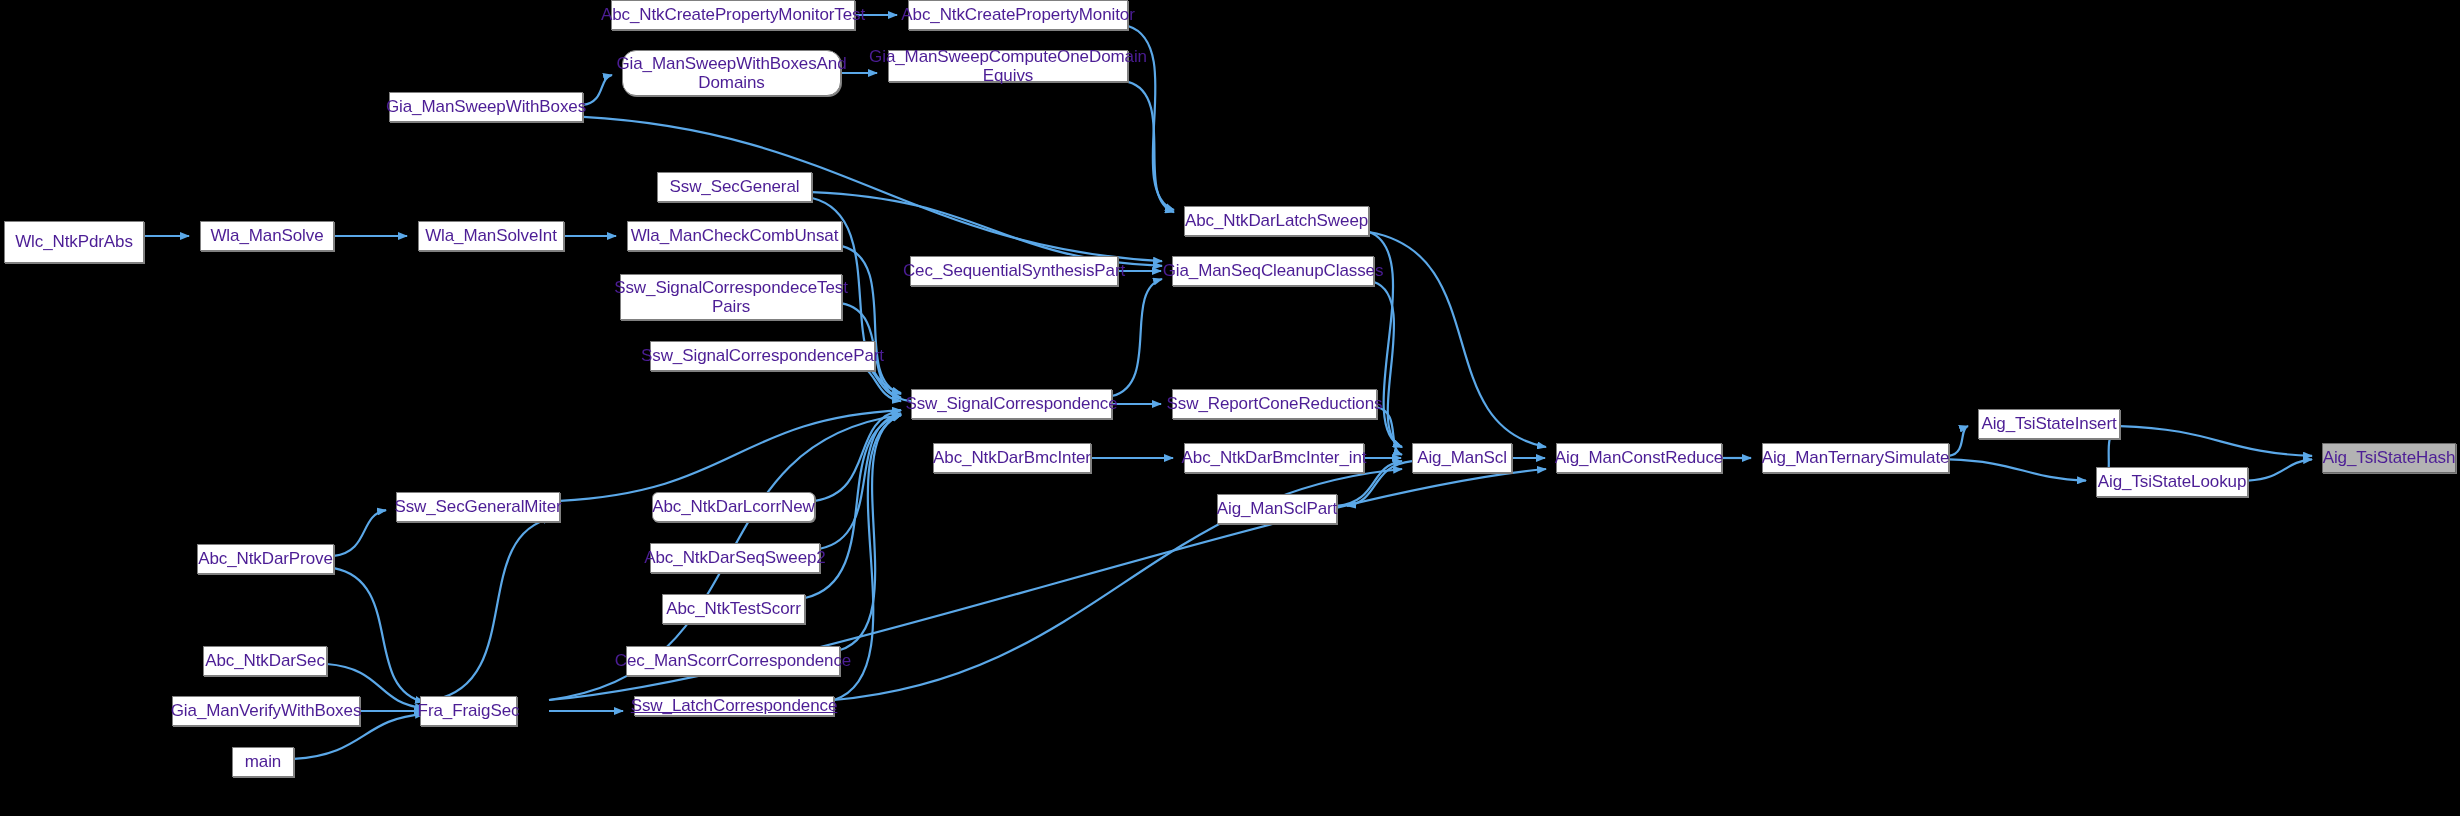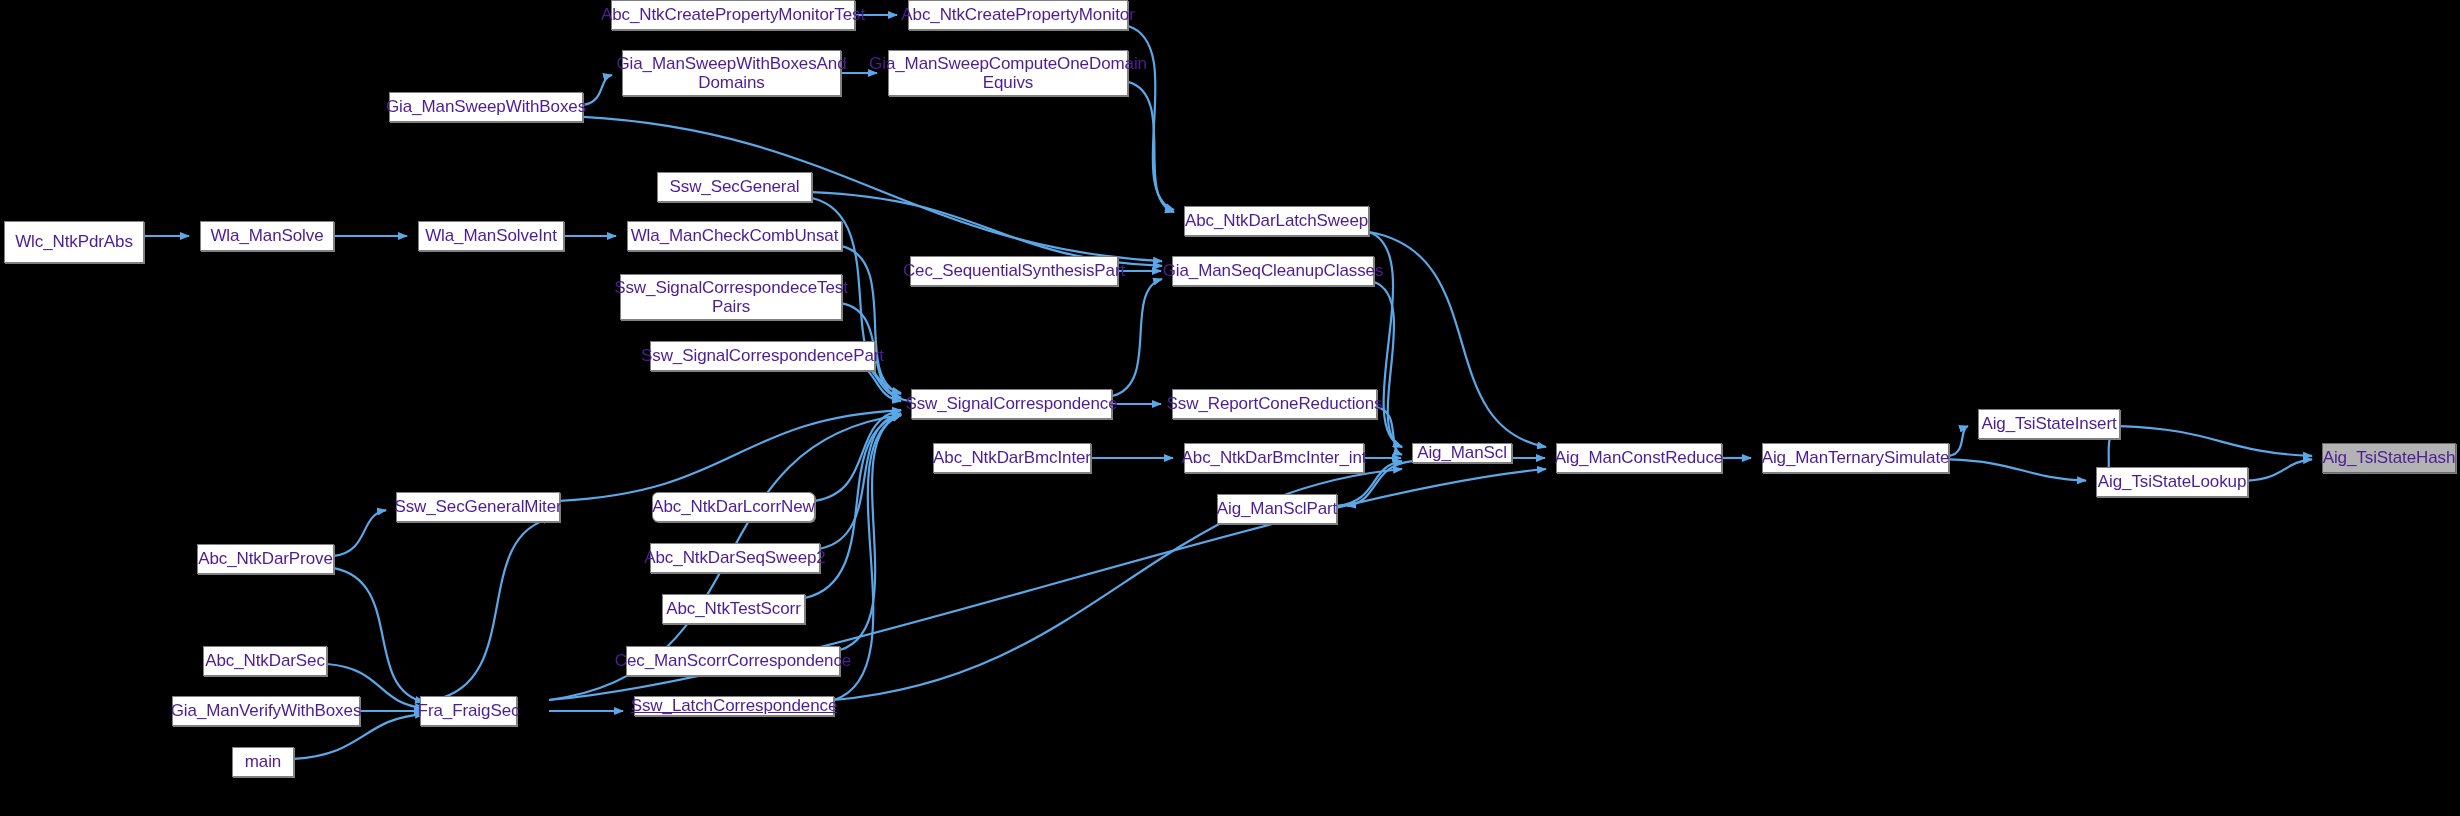--- a/index.html
+++ b/index.html
@@ -98,7 +98,7 @@
 Pairs</div>
       <div class="node" style="left: 617px; top: 341px; width: 225px; height: 30px; margin-left: 33px;">Ssw_SignalCorrespondencePart</div>
       <div class="node" style="left: 389px; top: 92px; width: 194px; height: 30px;">Gia_ManSweepWithBoxes</div>
-      <div class="node" style="left: 622px; top: 50px; width: 219px; height: 46px;">Gia_ManSweepWithBoxesAnd
+      <div class="node" style="left: 622px; top: 50px; width: 219px; height: 46px; border-radius: 14px;">Gia_ManSweepWithBoxesAnd
 Domains</div>
       <div class="node" style="left: 611px; top: 0px; width: 244px; height: 30px;">Abc_NtkCreatePropertyMonitorTest</div>
       <div class="node" style="left: 908px; top: 0px; width: 220px; height: 30px;">Abc_NtkCreatePropertyMonitor</div>

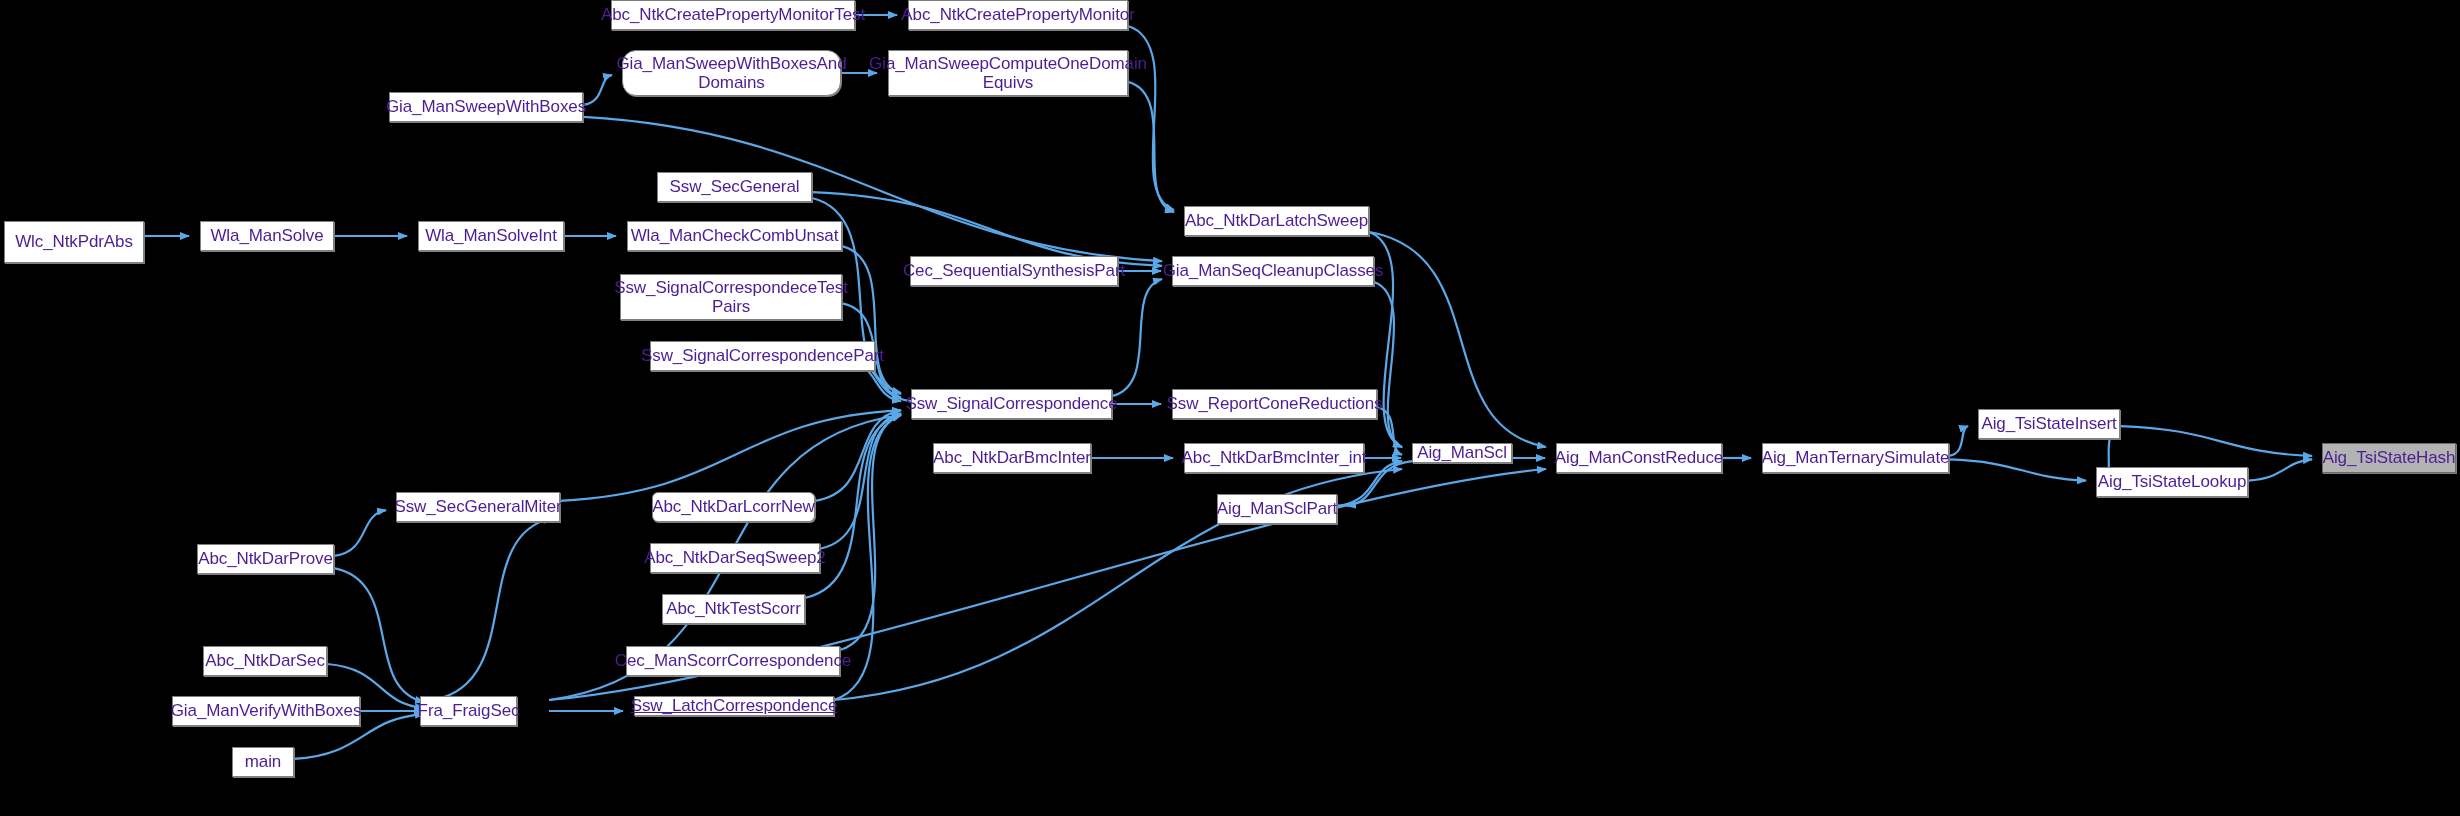--- a/index.html
+++ b/index.html
@@ -102,7 +102,7 @@
 Domains</div>
       <div class="node" style="left: 611px; top: 0px; width: 244px; height: 30px;">Abc_NtkCreatePropertyMonitorTest</div>
       <div class="node" style="left: 908px; top: 0px; width: 220px; height: 30px;">Abc_NtkCreatePropertyMonitor</div>
-      <div class="node" style="left: 888px; top: 50px; width: 240px; height: 46px;">Gia_ManSweepComputeOneDomain
+      <div class="node" style="left: 888px; top: 50px; width: 240px; height: 32px;">Gia_ManSweepComputeOneDomain
 Equivs</div>
       <div class="node" style="left: 910px; top: 256px; width: 208px; height: 30px; text-align: right;">Cec_SequentialSynthesisPart</div>
       <div class="node" style="left: 911px; top: 389px; width: 201px; height: 30px;">Ssw_SignalCorrespondence</div>

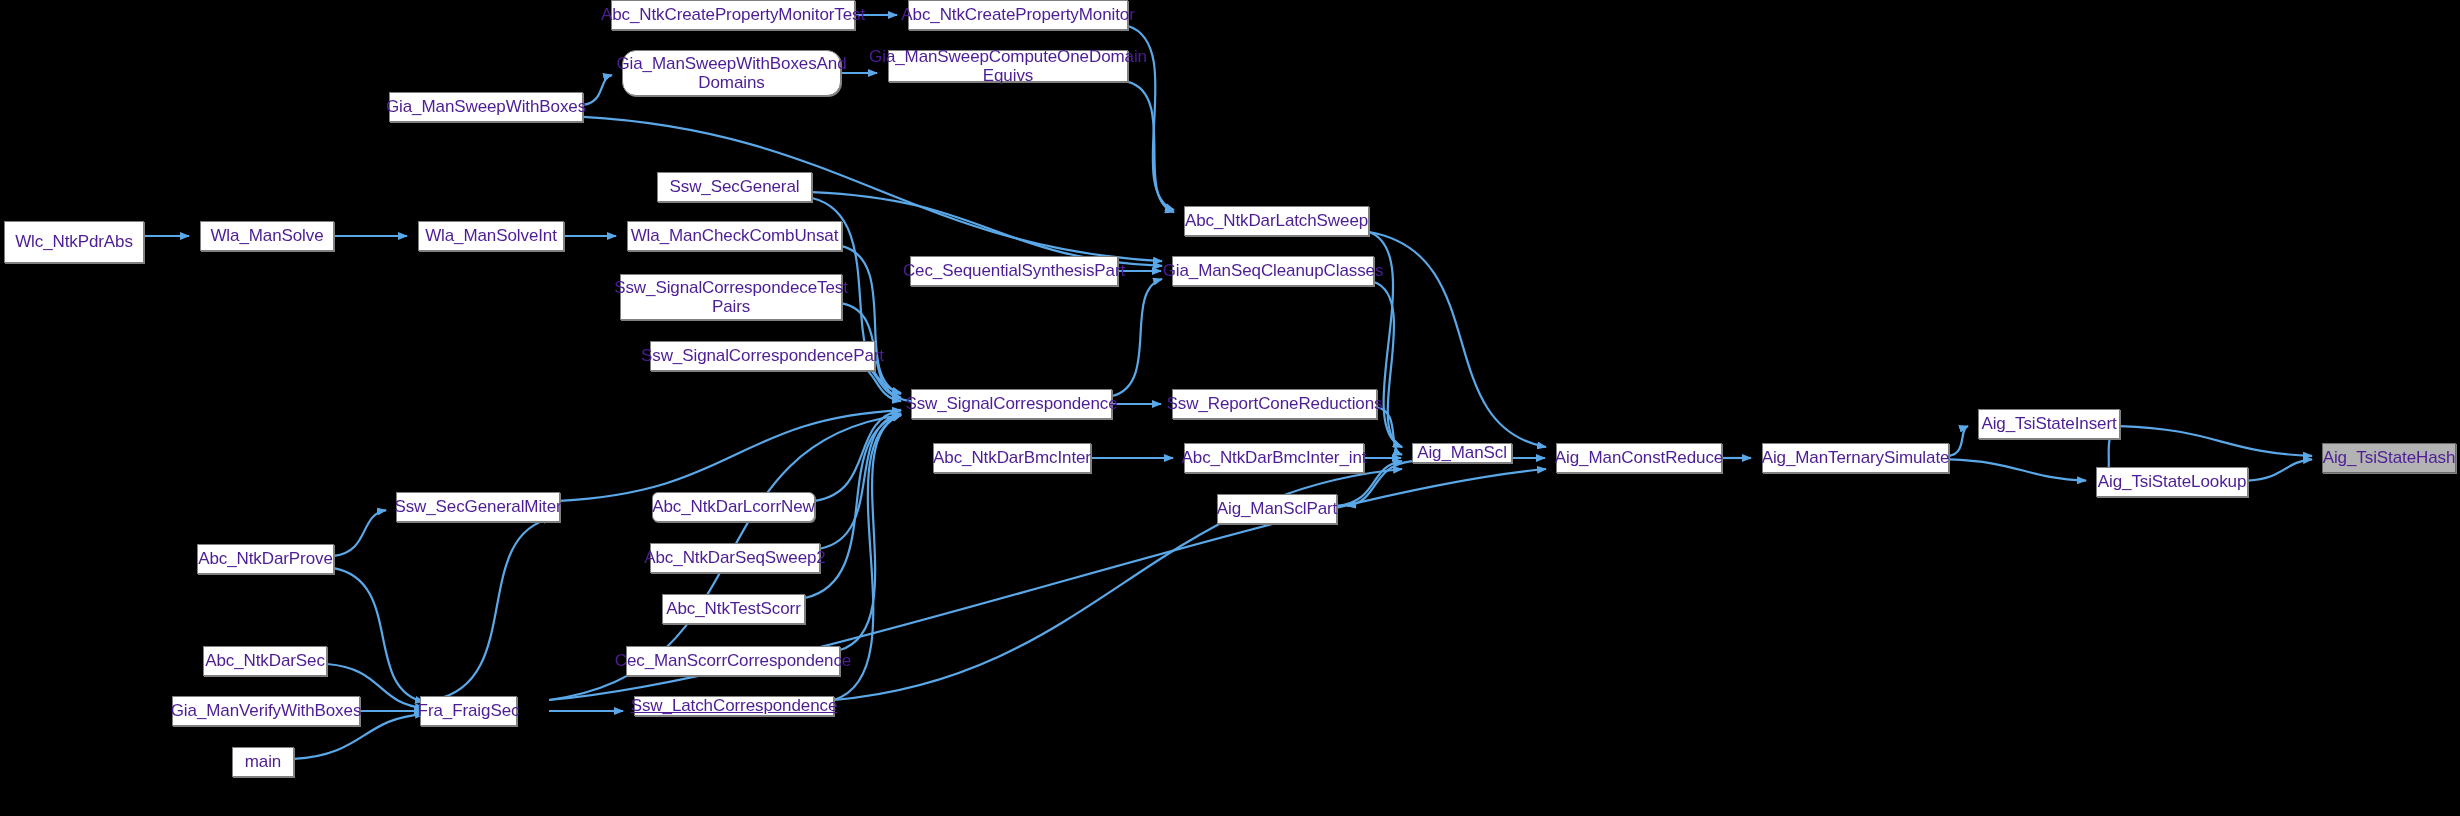--- a/index.html
+++ b/index.html
@@ -111,7 +111,7 @@
       <div class="node" style="left: 1172px; top: 256px; width: 202px; height: 30px;">Gia_ManSeqCleanupClasses</div>
       <div class="node" style="left: 1172px; top: 389px; width: 205px; height: 30px;">Ssw_ReportConeReductions</div>
       <div class="node" style="left: 1184px; top: 443px; width: 180px; height: 30px;">Abc_NtkDarBmcInter_int</div>
-      <div class="node" style="left: 1412px; top: 443px; width: 100px; height: 20px;">Aig_ManScl</div>
+      <div class="node" style="left: 1412px; top: 443px; width: 100px; height: 30px;">Aig_ManScl</div>
       <div class="node" style="left: 1217px; top: 494px; width: 120px; height: 30px;">Aig_ManSclPart</div>
       <div class="node" style="left: 1556px; top: 443px; width: 166px; height: 30px;">Aig_ManConstReduce</div>
       <div class="node" style="left: 1762px; top: 443px; width: 187px; height: 30px;">Aig_ManTernarySimulate</div>

